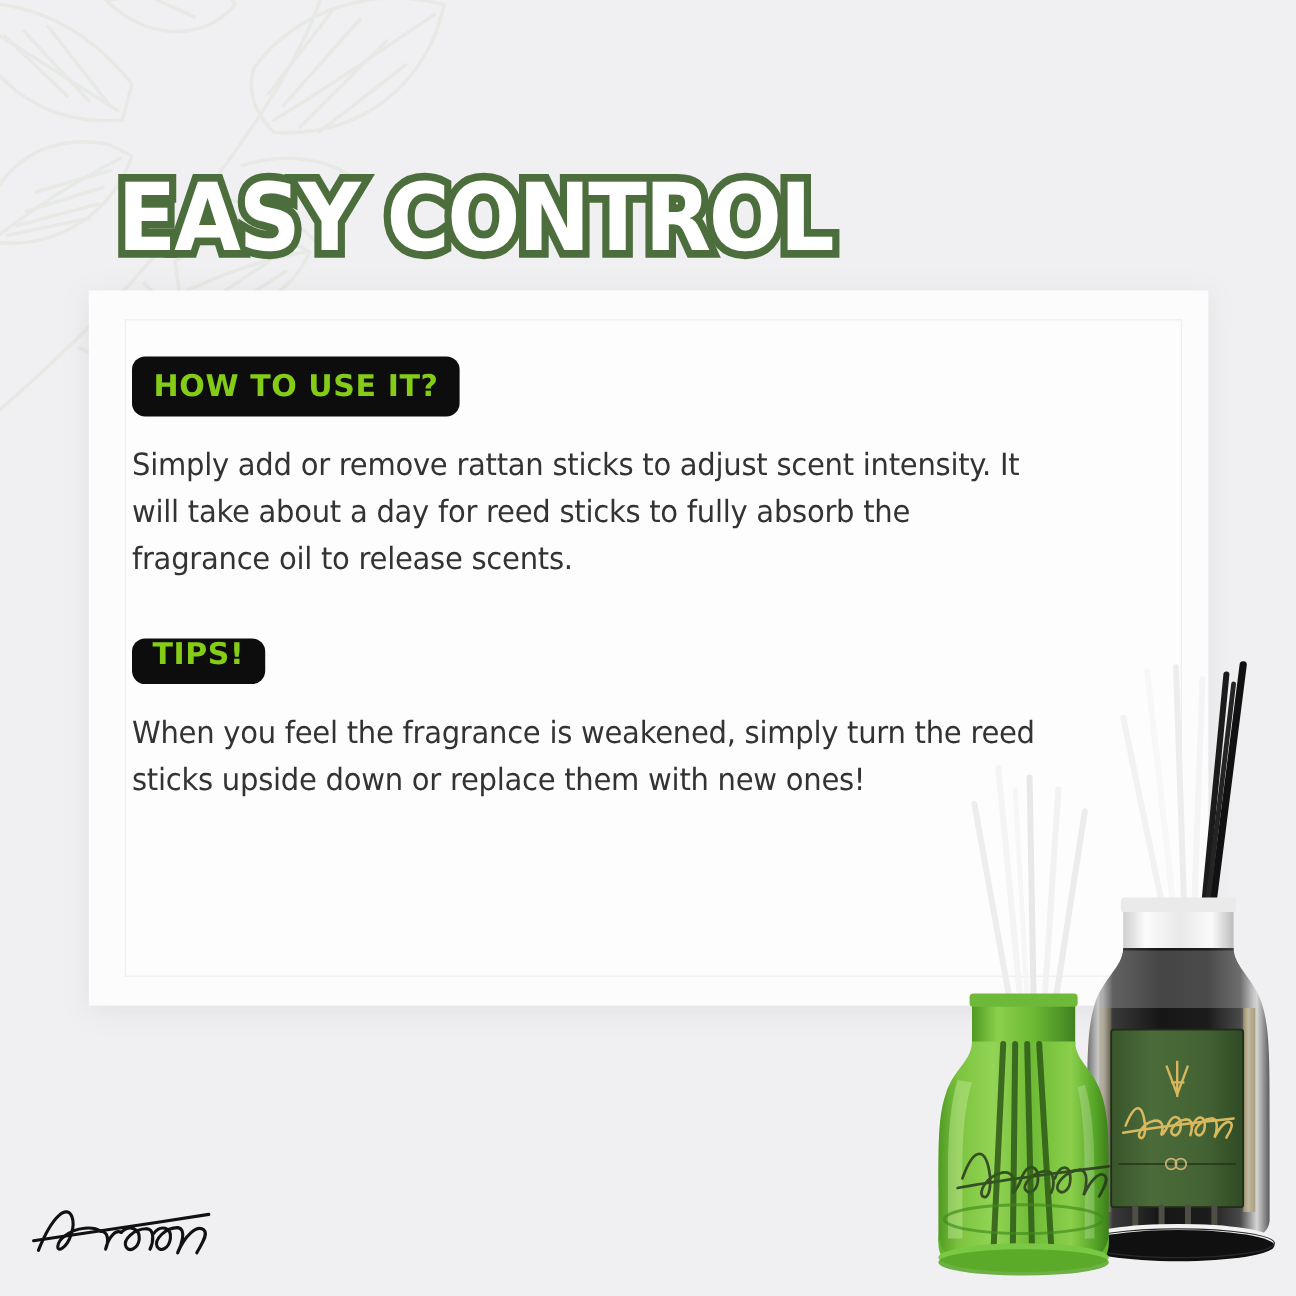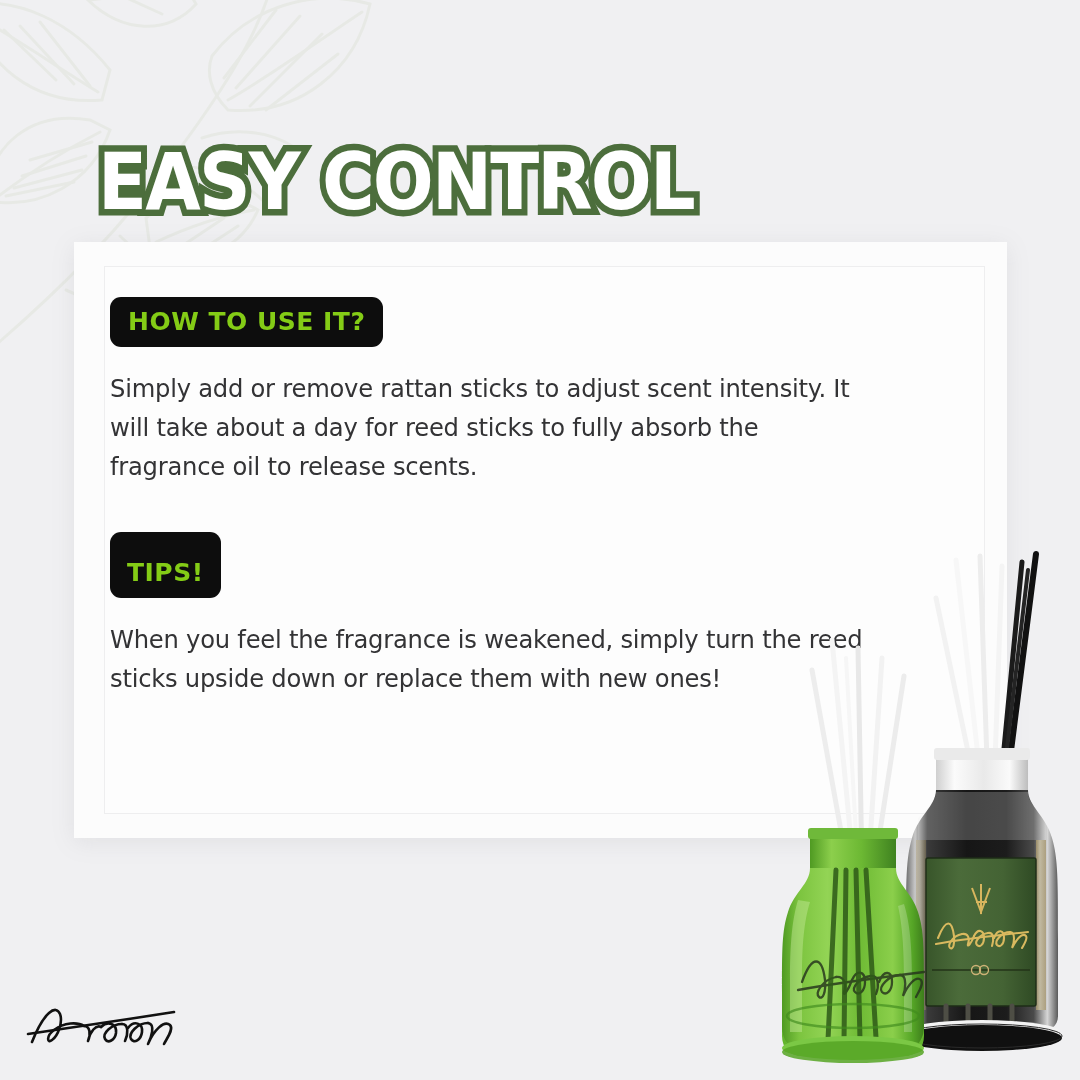--- a/index.html
+++ b/index.html
@@ -99,7 +99,7 @@
     border-radius: 11px;
     white-space: nowrap;
   }
-  .badge.tips { font-size: 25px; padding: 28px 17px 13px 17px; }
+  .badge.tips { font-size: 25px; padding: 0 17px 13px 17px; }
 
   .paragraph {
     margin-top: 22px;

